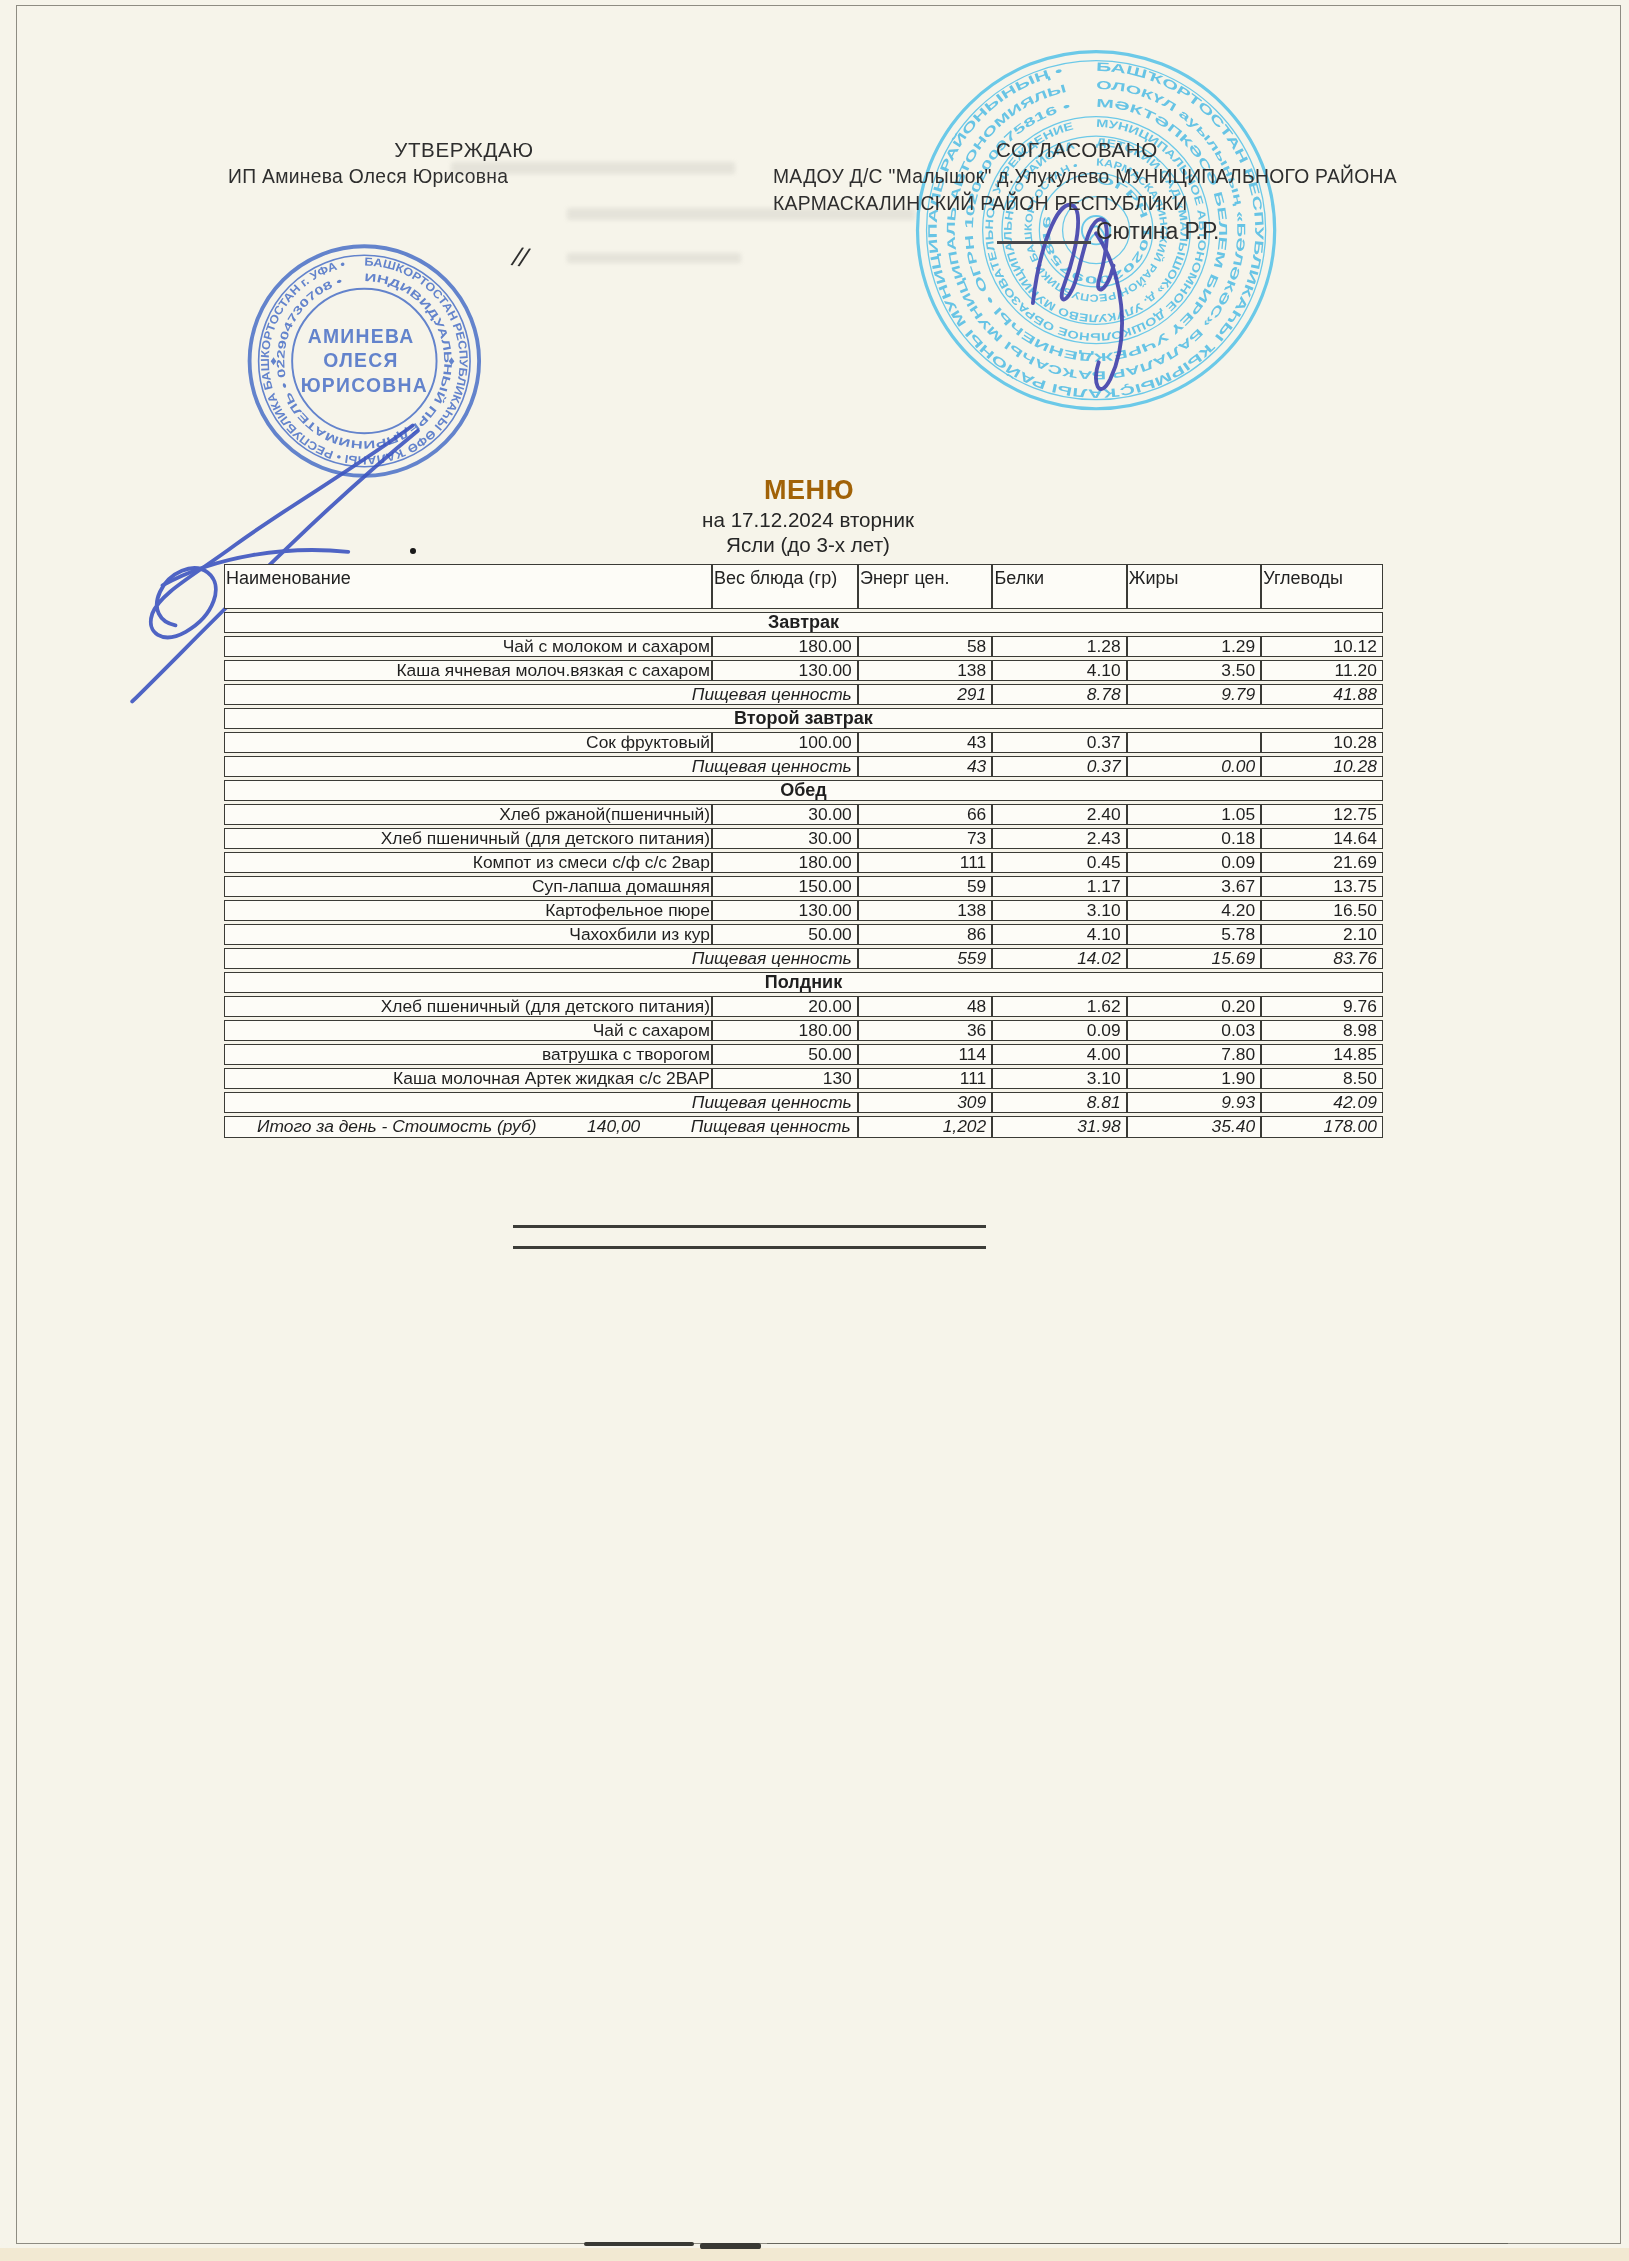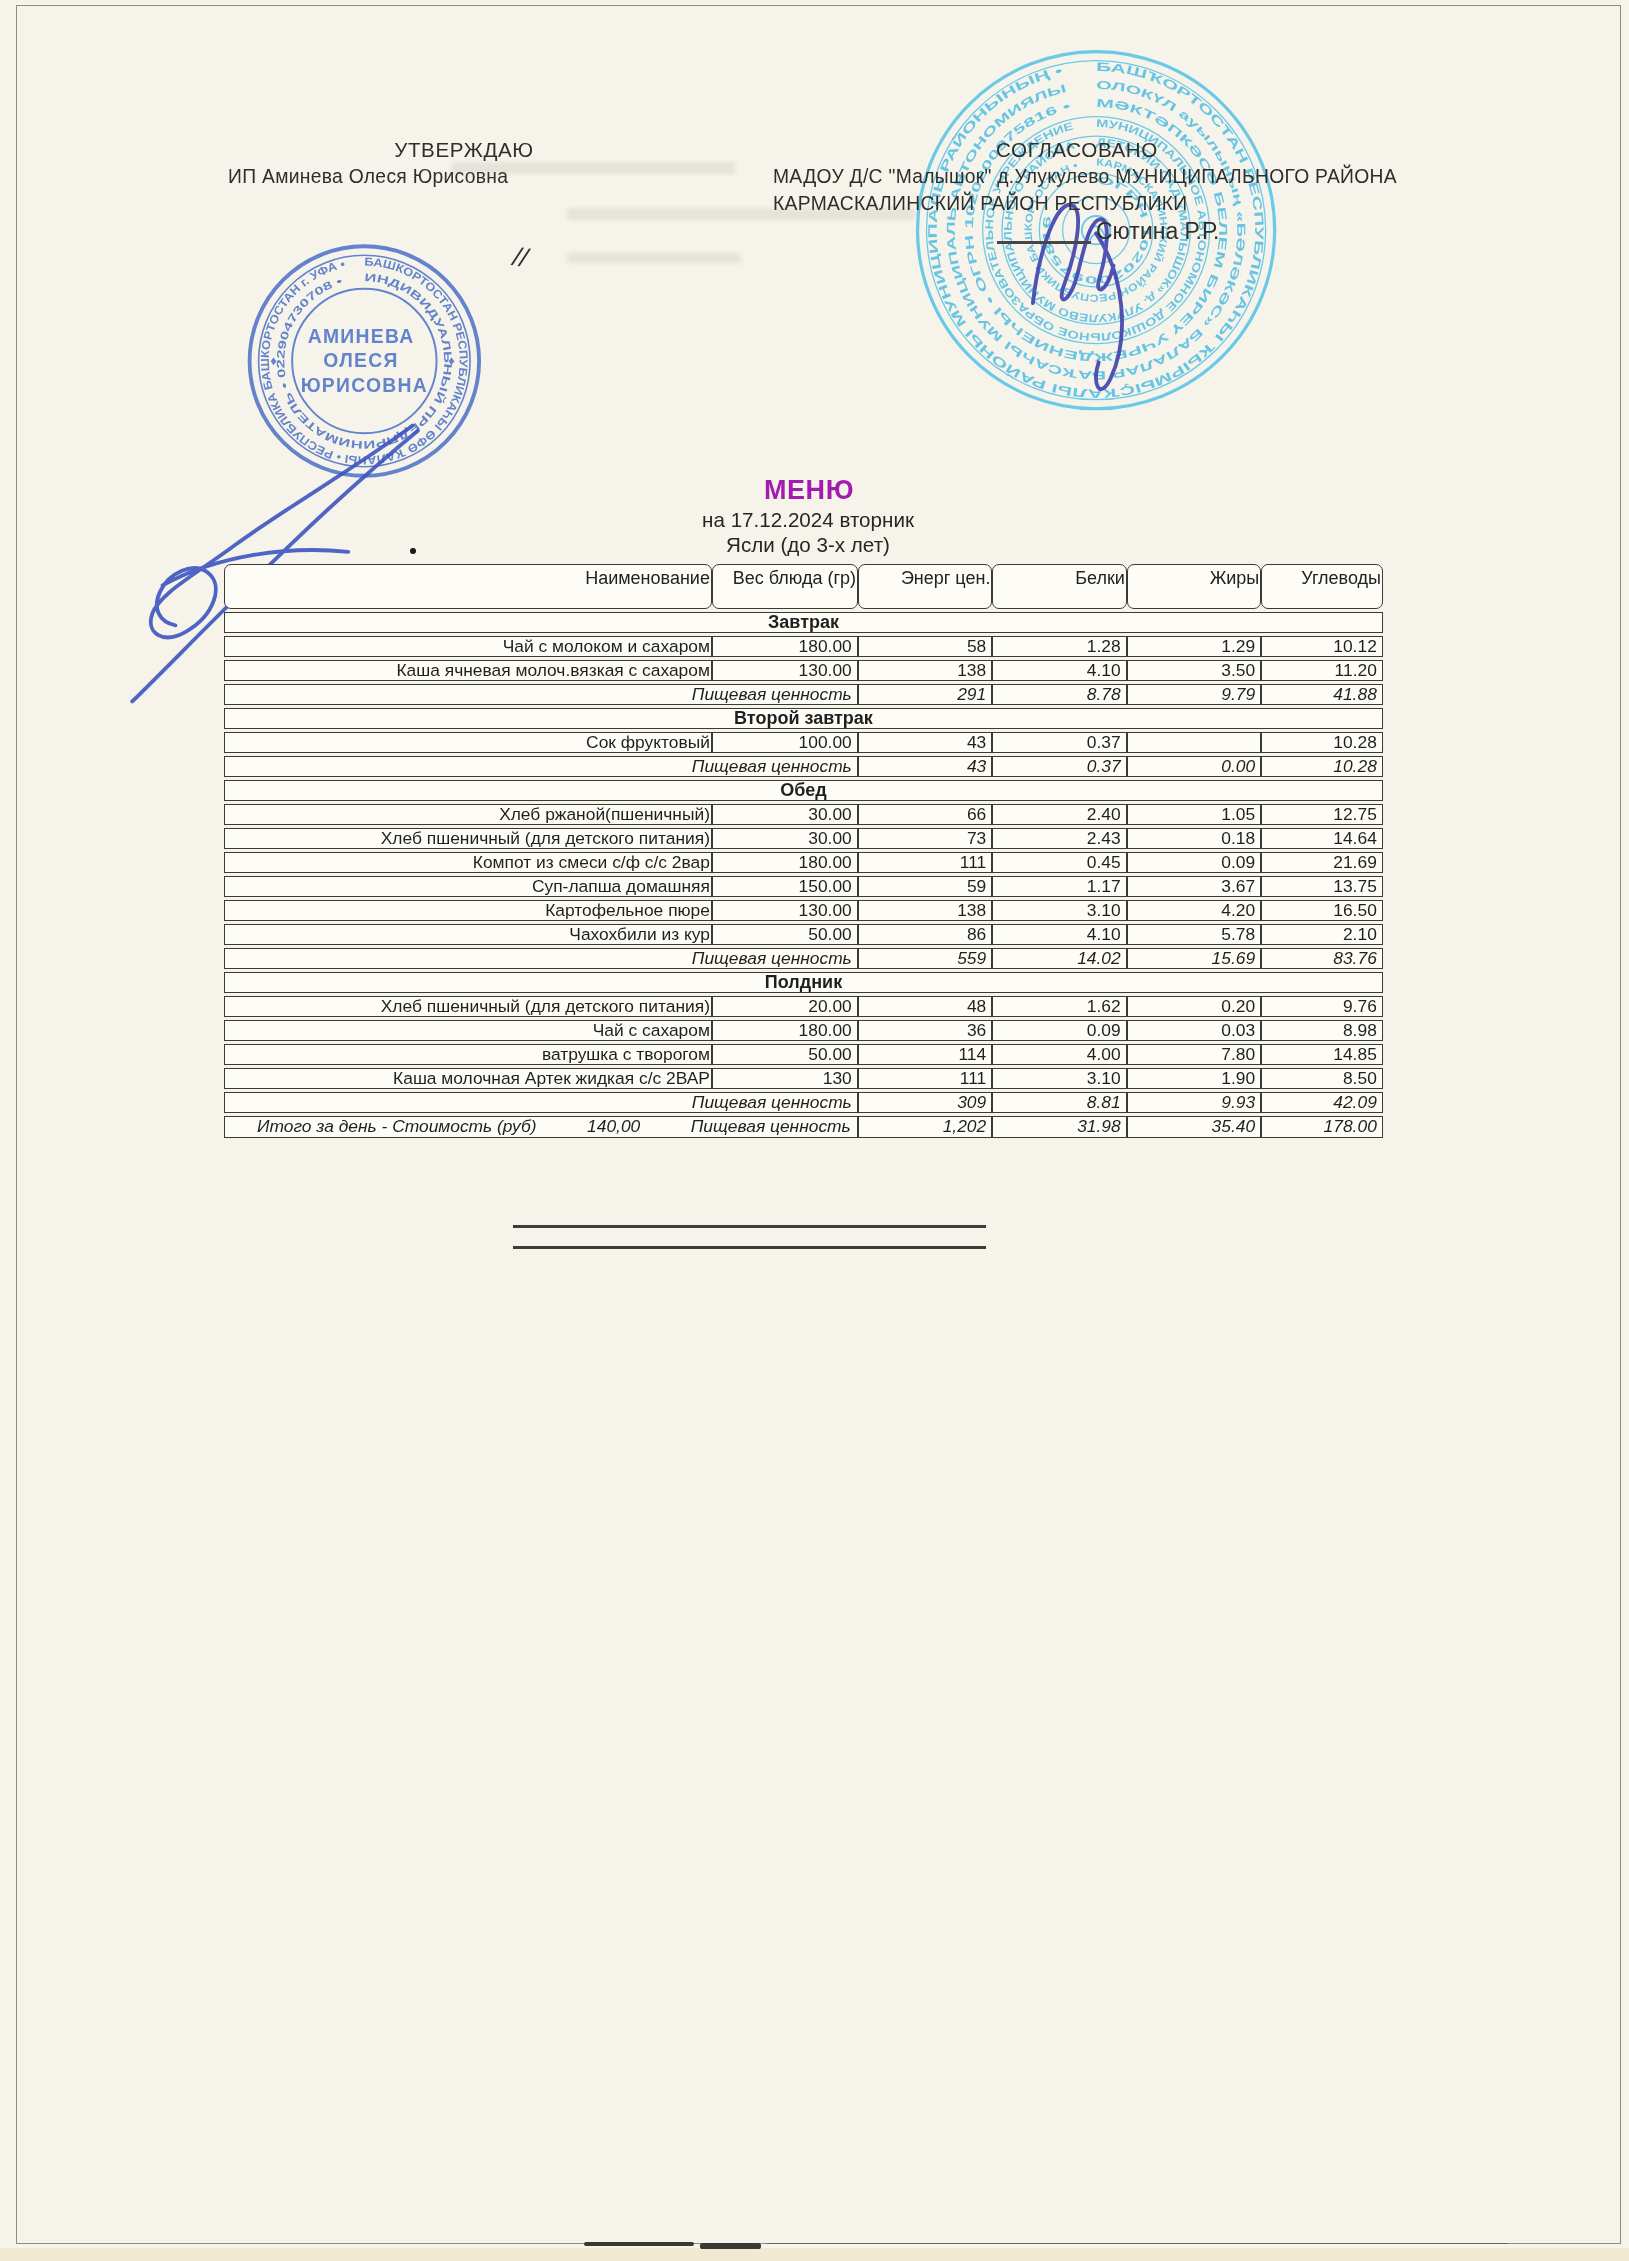--- a/index.html
+++ b/index.html
@@ -25,7 +25,7 @@
   .slash{font-size:26px;font-style:italic;transform:rotate(8deg);}
   .underline{position:absolute;background:#46464a;height:2.6px;}
 
-  .title-h{font-size:27px;font-weight:bold;letter-spacing:0.6px;color:#a21caf;}
+  .title-h{font-size:27px;font-weight:bold;letter-spacing:0.6px;color:#a16207;}
   .title-s{font-size:20.6px;color:#262626;}
 
   .ghost{position:absolute;background:rgba(125,128,118,.14);filter:blur(1.9px);border-radius:2.6px;}

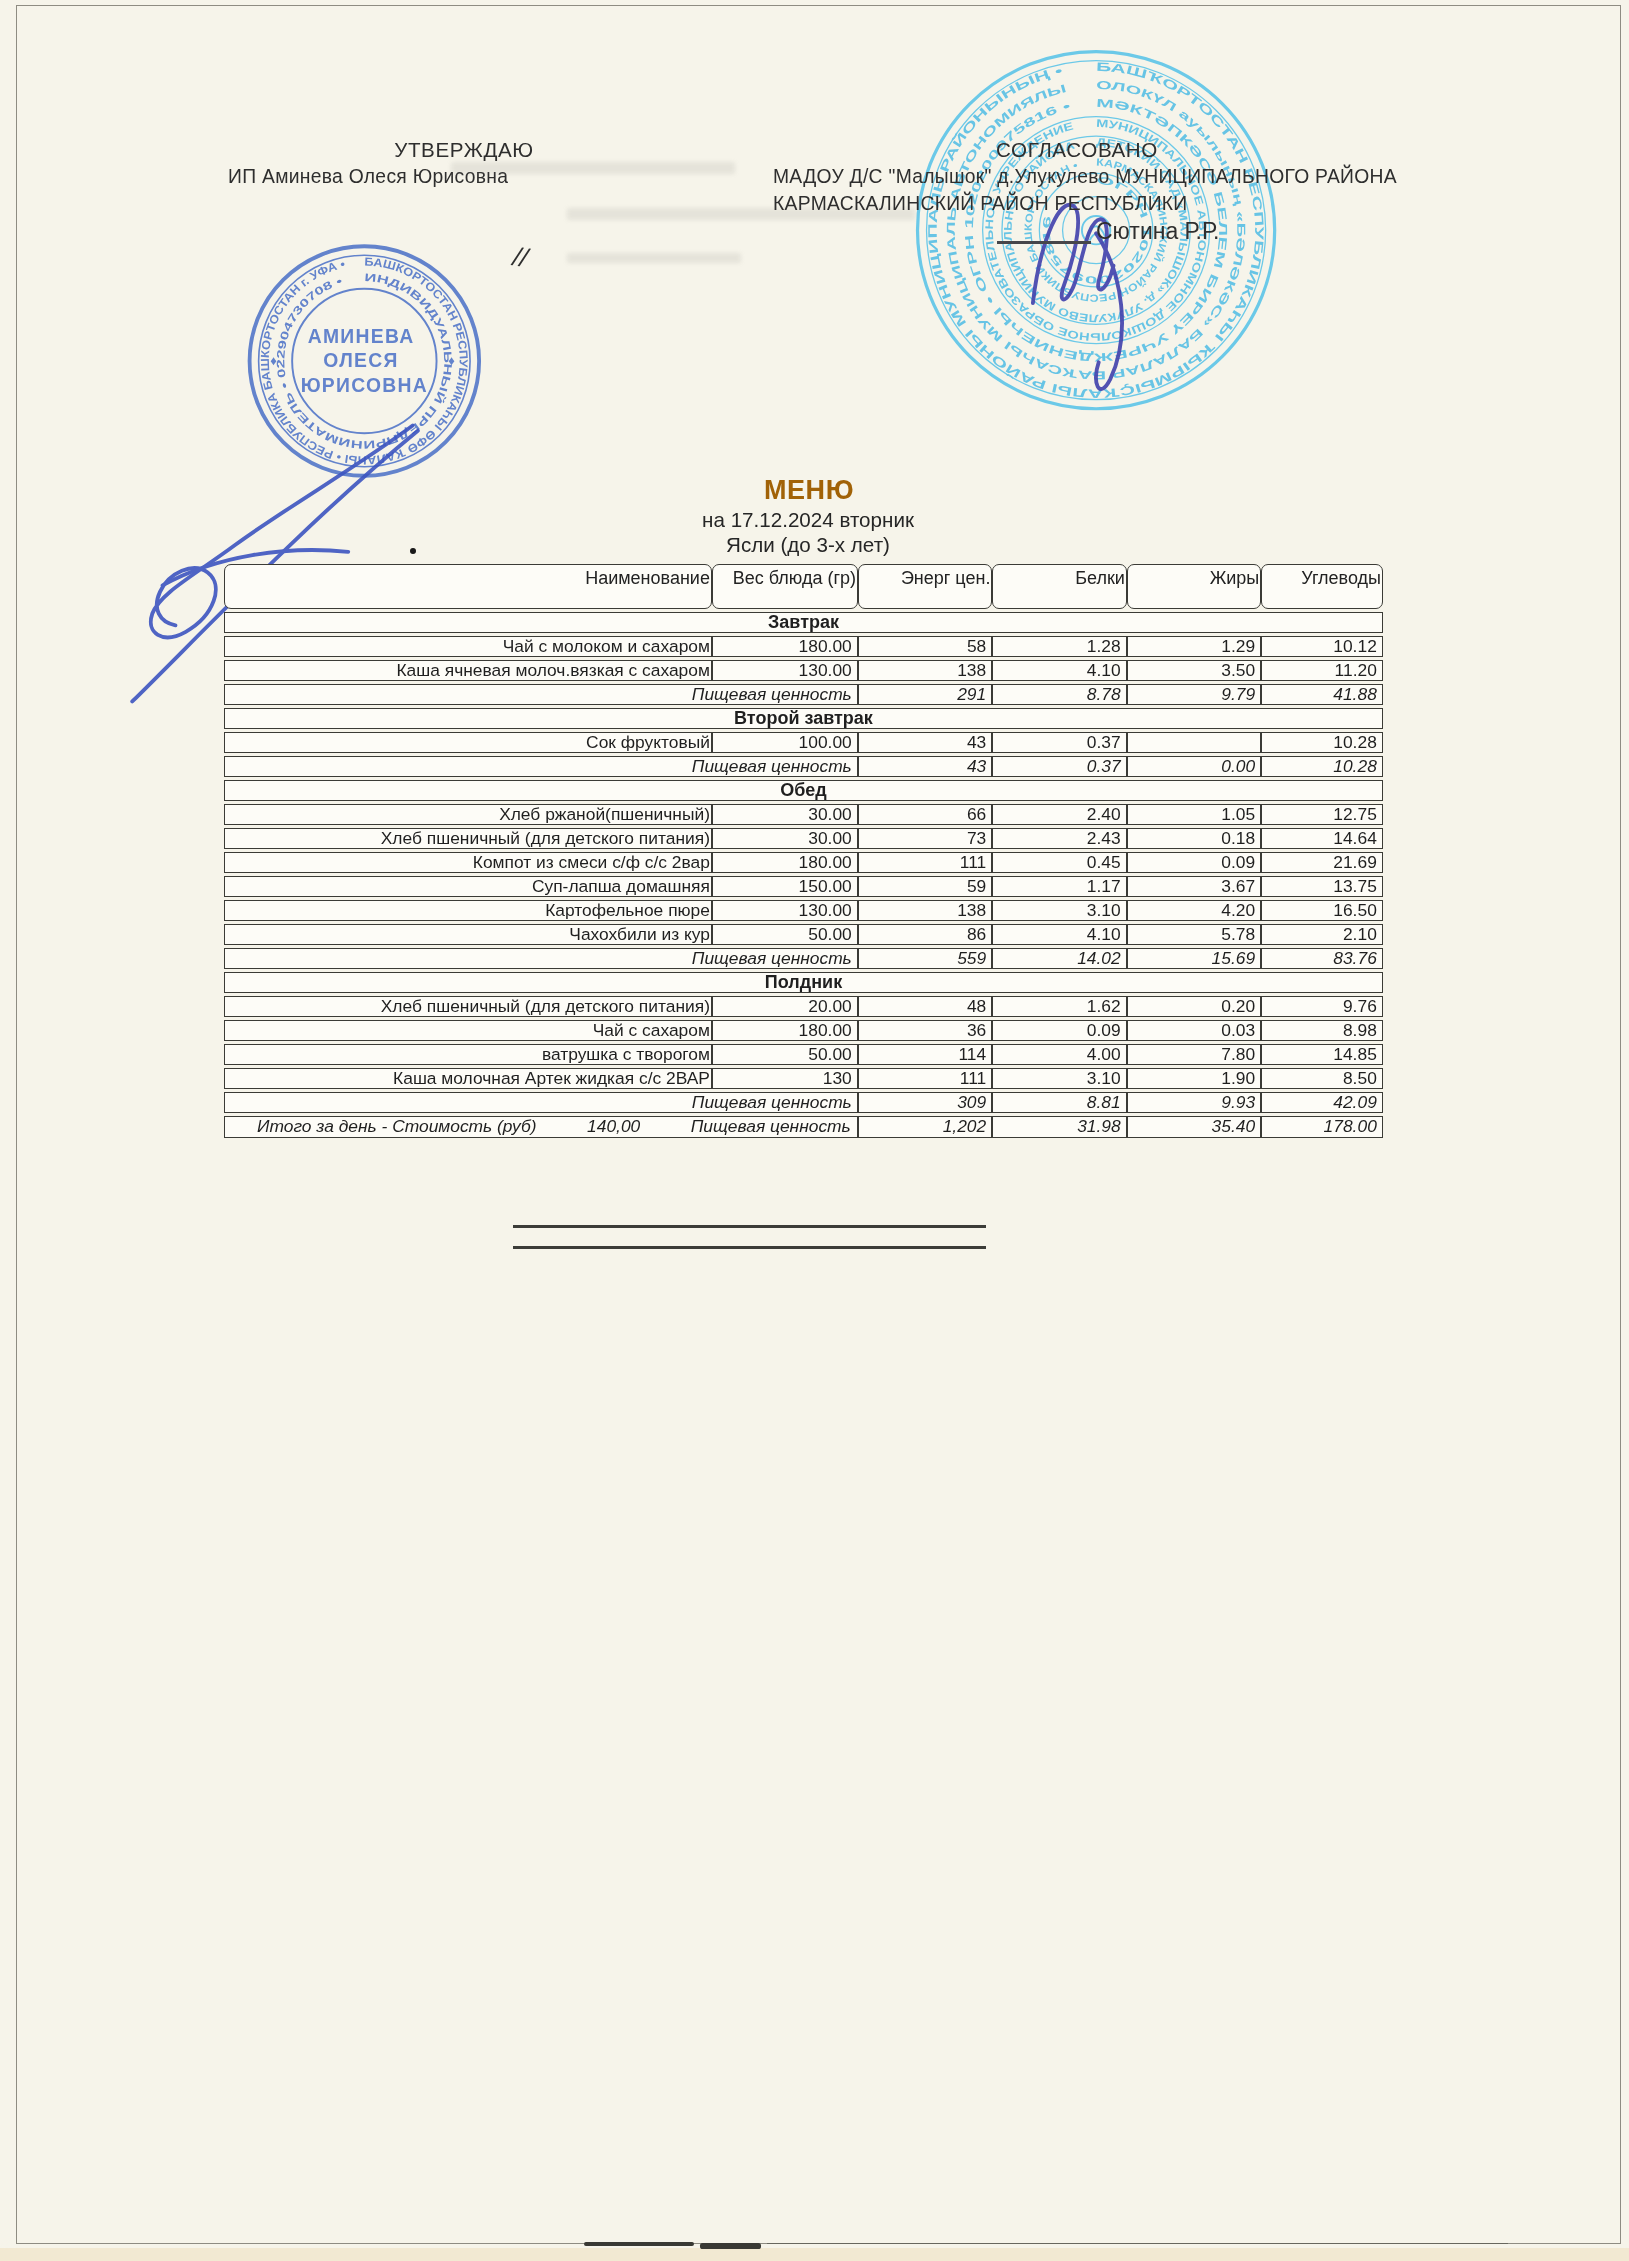--- a/index.html
+++ b/index.html
@@ -33,7 +33,7 @@
   .menu-table{position:absolute;left:224px;top:561px;width:1159px;}
   table{border-collapse:separate;border-spacing:0 3.2px;width:100%;table-layout:fixed;}
   th,td{border:1.9px solid #3b3b36;background:#fdfcf7;overflow:hidden;white-space:nowrap;}
-  th{height:39px;vertical-align:top;padding-top:2.6px;font-weight:normal;font-size:18px;color:#222;text-align:right;border-radius:7px;}
+  th{height:39px;vertical-align:top;padding-top:2.6px;font-weight:normal;font-size:18px;color:#222;text-align:left;}
   td{font-size:17.4px;color:#1f1f1f;}
   td.sec{height:17px;line-height:17px;text-align:center;font-weight:bold;font-size:18px;}
   td.name{height:17px;line-height:17px;text-align:right;padding-left:0;}

